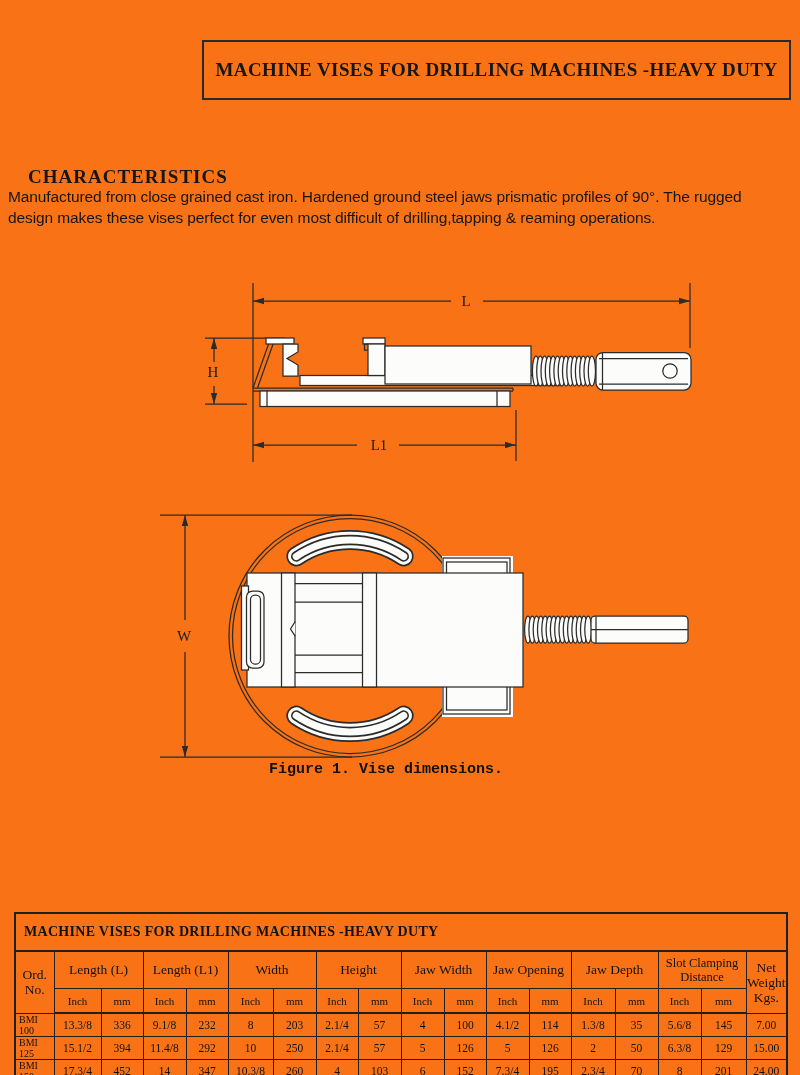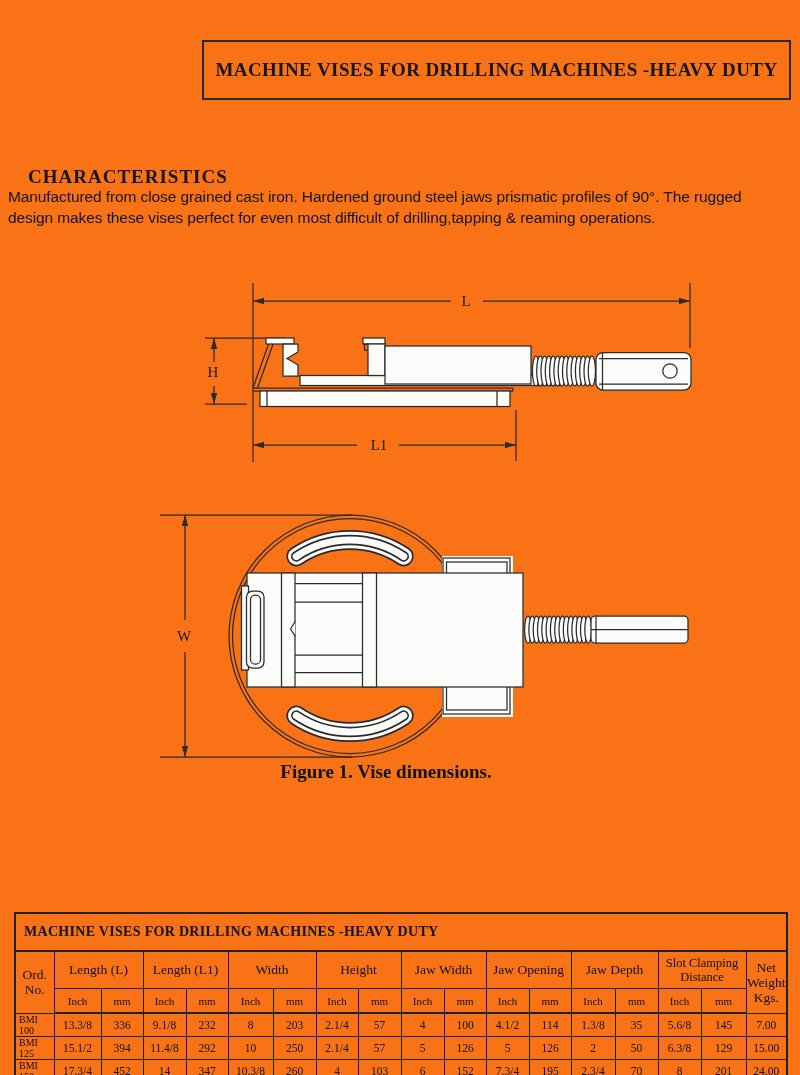--- a/index.html
+++ b/index.html
@@ -20,7 +20,7 @@
   .fig text{font-family:"Liberation Serif",serif;font-size:15px;fill:#1a1a1a;
             stroke:none;text-anchor:middle;}
   .caption{position:absolute;left:0;top:761px;width:772px;text-align:center;
-           font-family:Liberation Serif, serif;font-weight:bold;font-size:19px;color:#111;}
+           font-family:Liberation Mono, monospace;font-weight:bold;font-size:15px;color:#111;}
   table.spec{position:absolute;left:14px;top:912px;width:772px;border-collapse:collapse;
              table-layout:fixed;border:2px solid #1f1f1f;font-family:"Liberation Serif",serif;color:#111;}
   table.spec td,table.spec th{border:1px solid #1f1f1f;padding:0;font-weight:normal;

